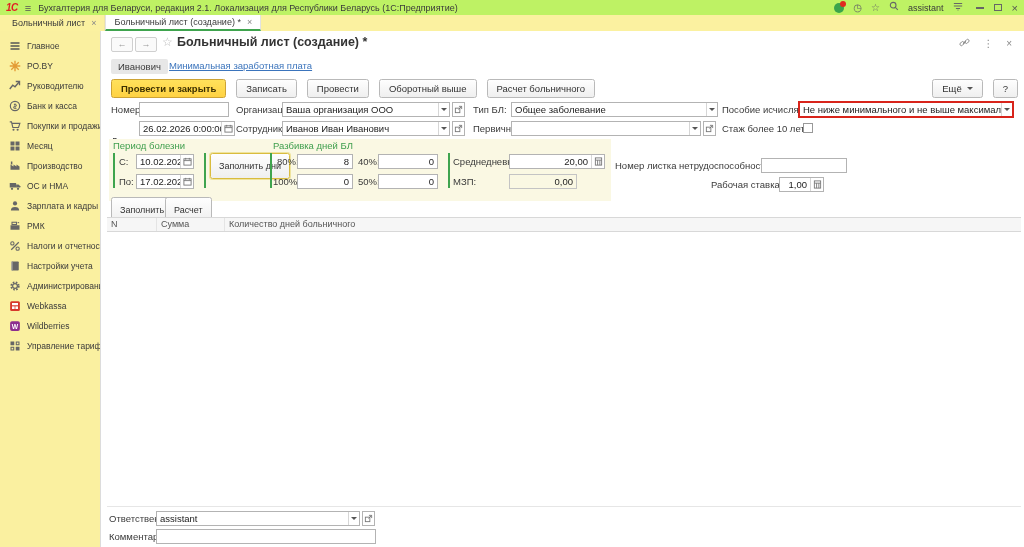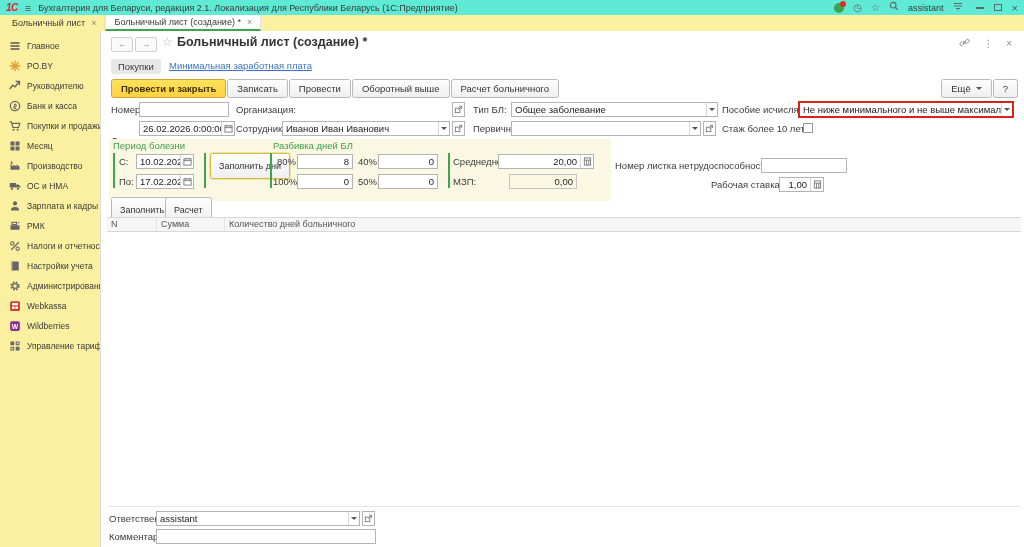--- a/index.html
+++ b/index.html
@@ -8,7 +8,7 @@
   #app { position:relative; width:1024px; height:547px; background:#fff; }
 
   
-  .topbar { position:absolute; left:0; top:0; width:1024px; height:15px; background:#5eead4;
+  .topbar { position:absolute; left:0; top:0; width:1024px; height:15px; background:#bef264;
             display:flex; align-items:center; padding:0 6px; gap:7px; }
   .logo { color:#E31E24; font-weight:bold; font-size:10px; font-style:italic; letter-spacing:-0.5px; }
   .hamburger { font-size:11px; color:#555; line-height:10px; cursor:pointer; }

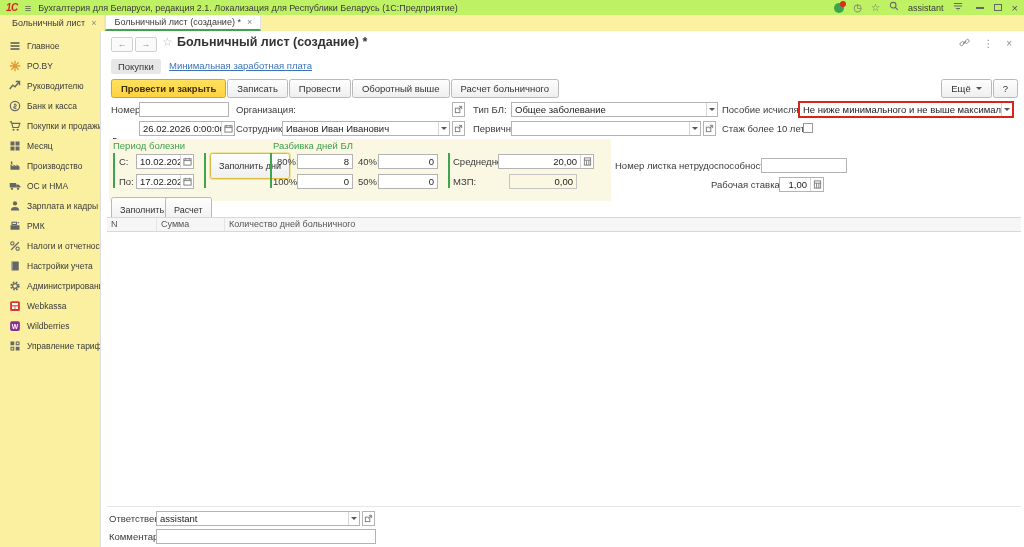--- a/index.html
+++ b/index.html
@@ -309,7 +309,7 @@
       <span class="fic">×</span>
     </div>
 
-    <div class="chip">Покупки</div>
+    <div class="chip">Иванович</div>
     <div class="navlink">Минимальная заработная плата</div>
 
     <div class="toolbar" id="toolbar">

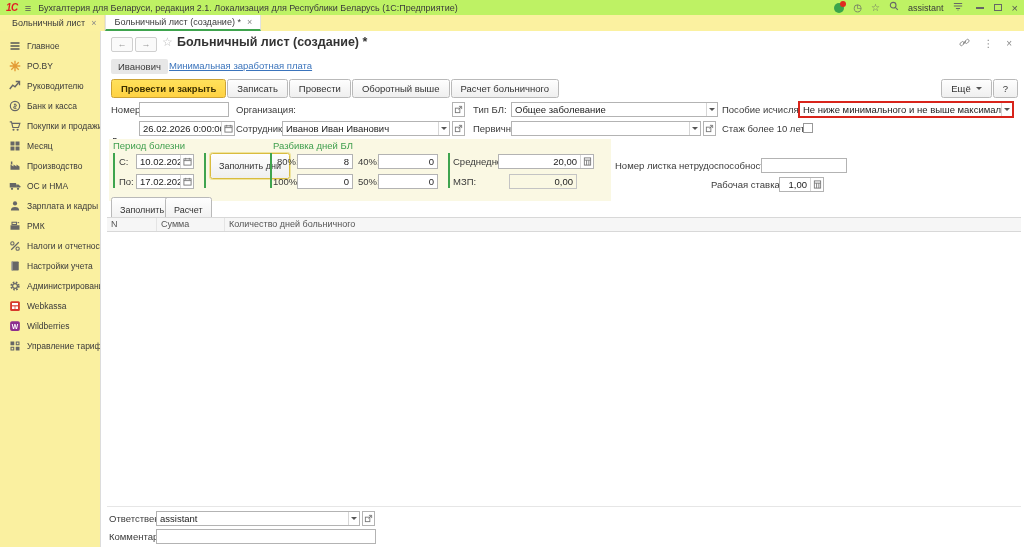--- a/index.html
+++ b/index.html
@@ -53,7 +53,7 @@
           font-size:9.5px; color:#3a3a3a; line-height:15px; padding:0 7px; cursor:pointer; }
   .navlink { position:absolute; left:64px; top:29px; font-size:9.5px; color:#3B74BC; text-decoration:underline; cursor:pointer; white-space:nowrap; }
 
-  .toolbar { position:absolute; left:6px; right:6px; top:48px; height:19px; display:flex; align-items:center; gap:1px; }
+  .toolbar { position:absolute; left:6px; right:6px; top:48px; height:19px; display:flex; align-items:center; gap:10px; }
   .btn { height:19px; padding:0 9px; font-size:9.5px; color:#333; background:linear-gradient(#FEFEFE,#EFEFEF);
          border:1px solid #B9B9B9; border-radius:2.5px; display:inline-flex; align-items:center; gap:5px; cursor:pointer; white-space:nowrap; }
   .btn.primary { background:linear-gradient(#FFE15B,#FFD243); border-color:#CDA335; font-weight:bold; color:#3c3000; }

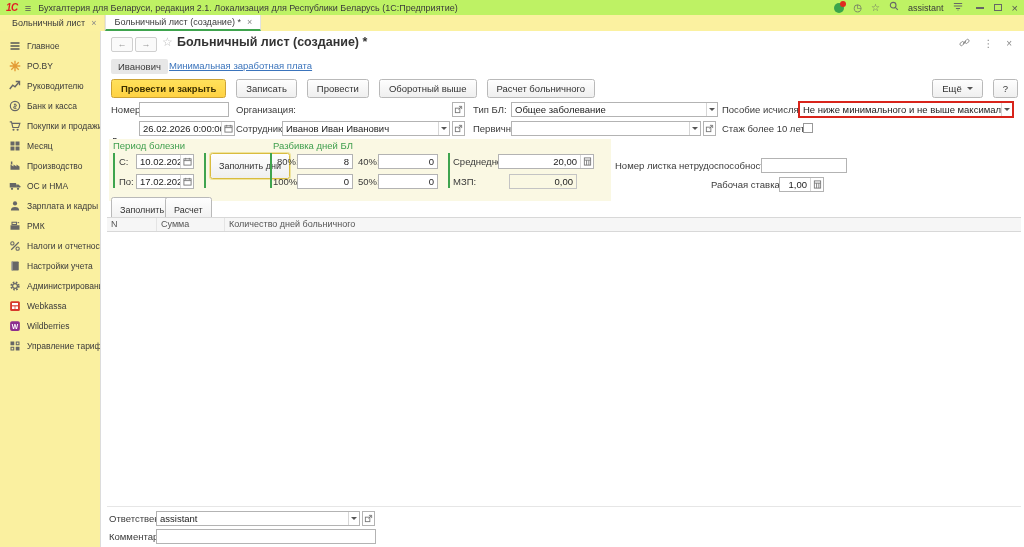--- a/index.html
+++ b/index.html
@@ -329,6 +329,12 @@
     <div class="lbl" style="left:6px; top:71px">Номер:</div>
     <input class="ifld" style="left: 34px; top: 71px; width: 90px;" value="">
     <div class="lbl" style="left:131px; top:71px">Организация:</div>
+    <div class="fld" style="left:177px; top:71px; width:168px">
+      <span class="txt">Ваша организация ООО</span>
+      <span class="dd">
+          <span class="caret"></span>
+        </span>
+    </div>
     <div class="openbtn" style="left:347px; top:71px">
       <svg viewBox="0 0 10 10">
           <rect x="1.5" y="3.5" width="5" height="5" fill="none" stroke="#777"></rect>

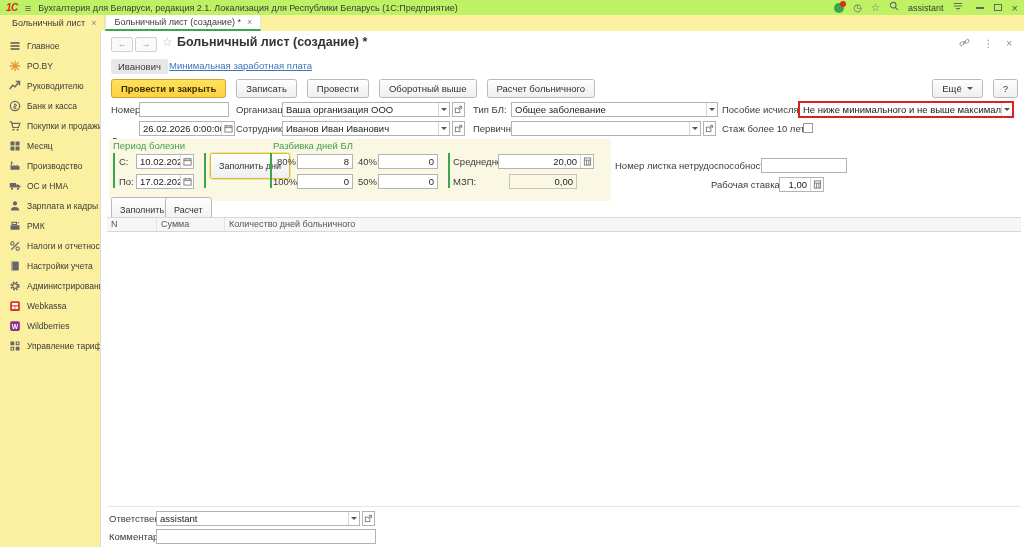--- a/index.html
+++ b/index.html
@@ -442,7 +442,7 @@
 
     <div class="gbar" style="left:343px"></div>
     <div class="lbl" style="left:348px; top:123px">Среднедневная:</div>
-    <div class="fld" style="left:393px; top:123px; width:96px">
+    <div class="fld" style="left:404px; top:123px; width:96px">
       <span class="txt num">20,00</span>
       <span class="sbtn">
         <svg viewBox="0 0 10 10">

